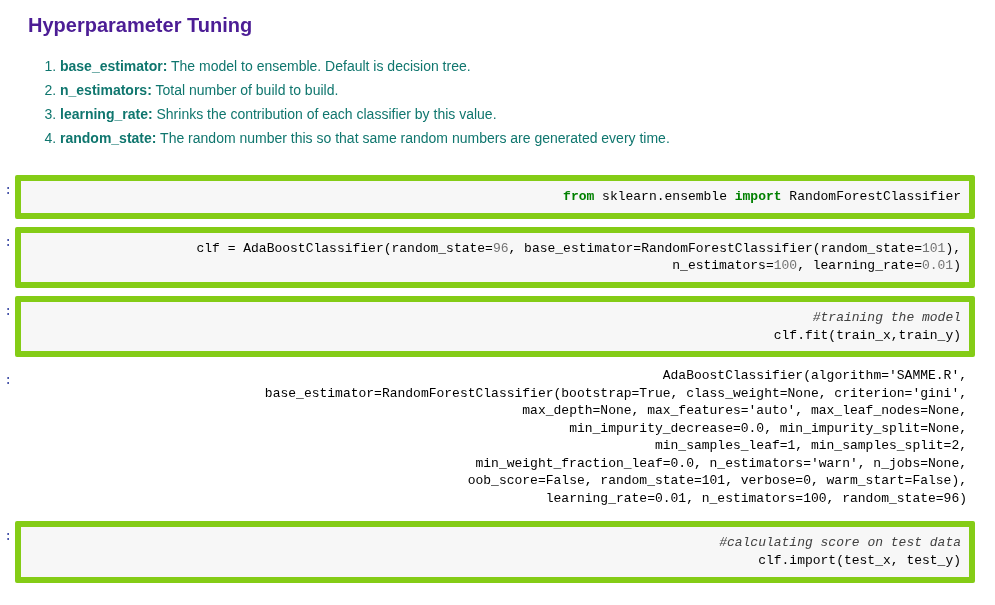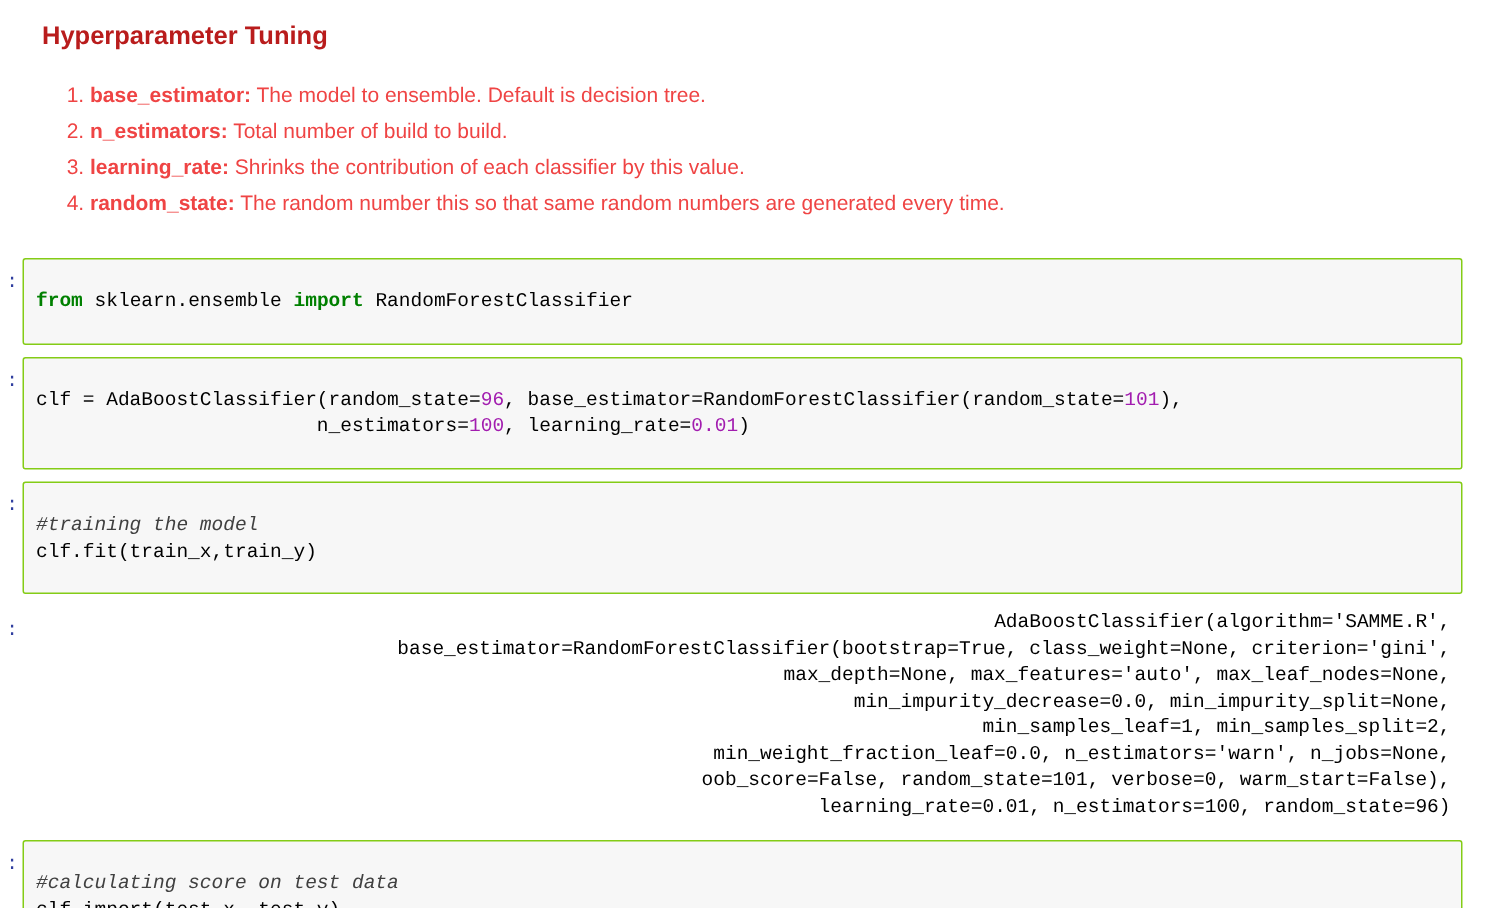--- a/index.html
+++ b/index.html
@@ -13,10 +13,10 @@
     box-sizing: border-box;
   }
   h1.title {
-    font-size: 17px;
+    font-size: 20px;
     font-weight: 700;
     margin: 4px 0 18px 28px;
-    color: #b91c1c;
+    color: #4c1d95;
   }
   ol.param-list {
     margin: 0 0 25px 40px;

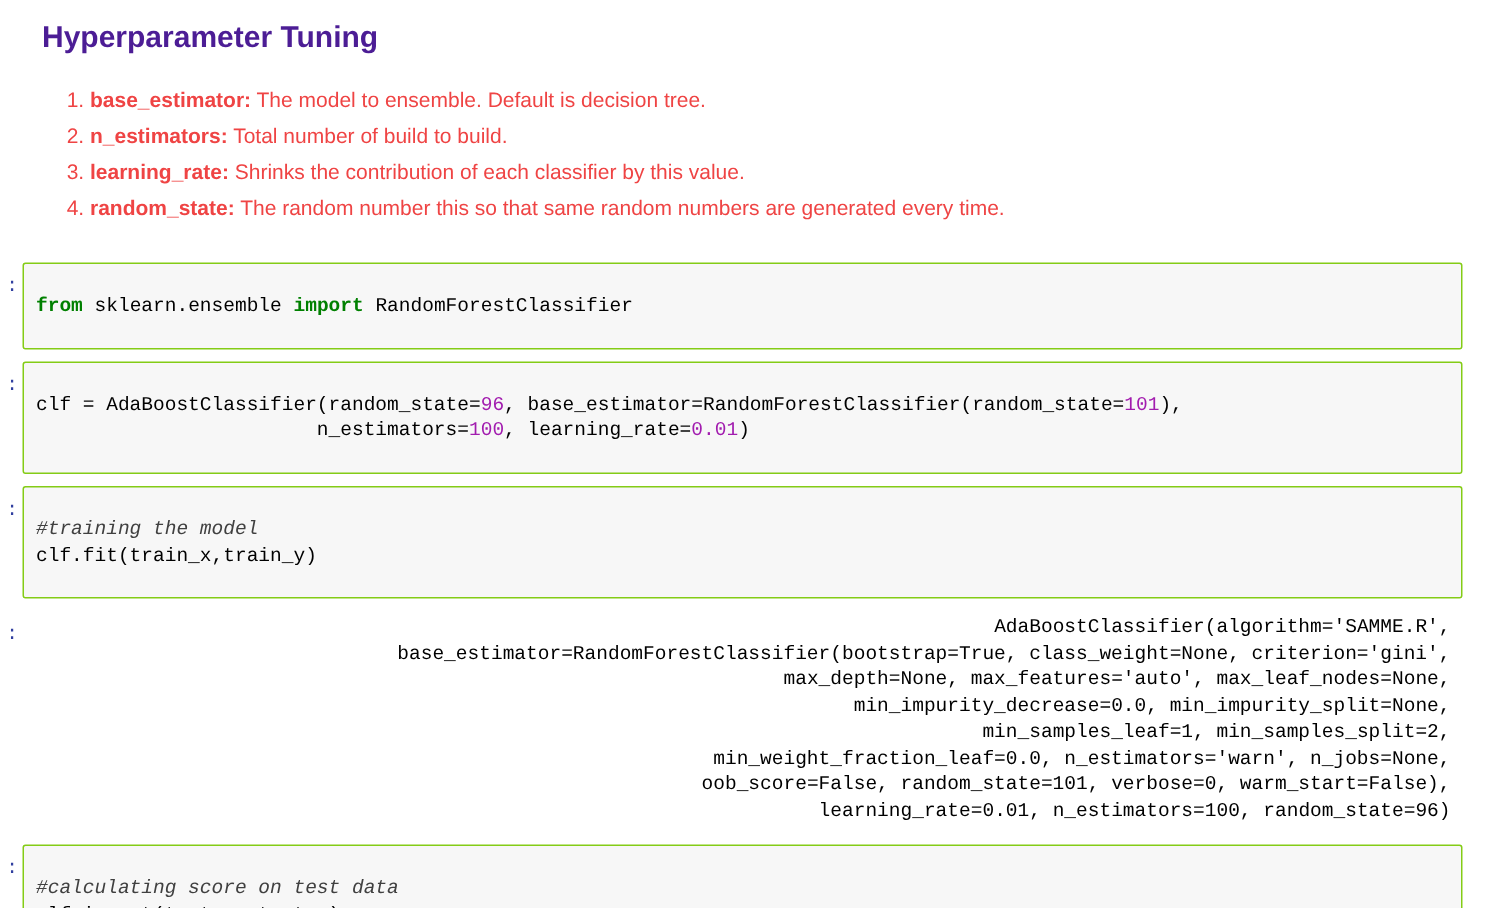--- a/index.html
+++ b/index.html
@@ -22,7 +22,7 @@
     margin: 0 0 25px 40px;
     padding: 0 0 0 20px;
     line-height: 1.65;
-    color: #ef4444;
+    color: #0f766e;
   }
   ol.param-list li {
     margin-bottom: 1px;

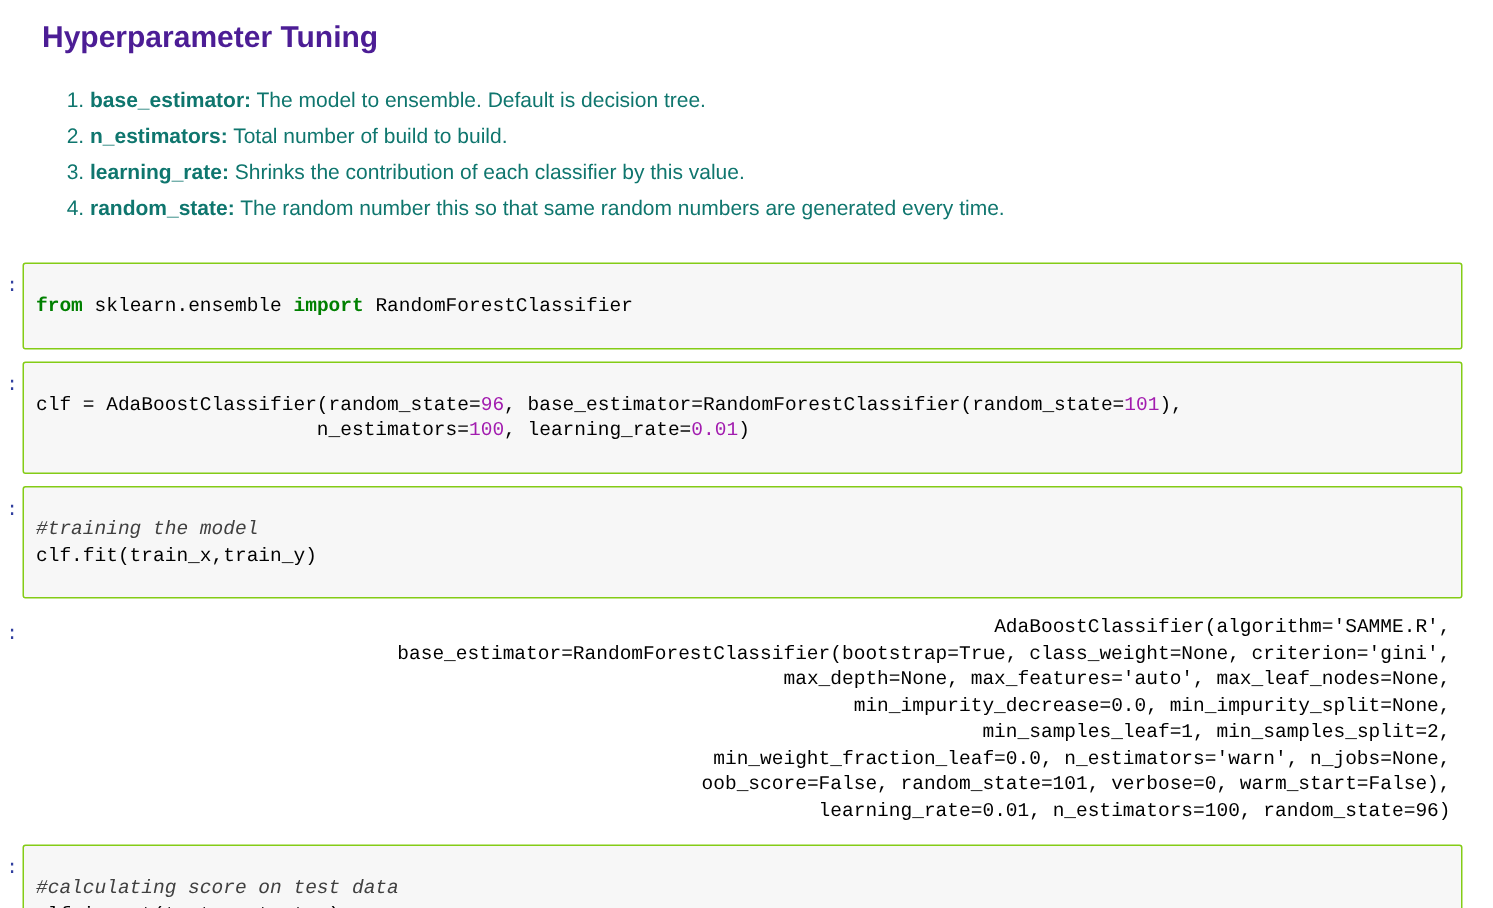--- a/index.html
+++ b/index.html
@@ -47,10 +47,11 @@
   }
   .code-box {
     flex: 1;
-    border: 1px solid #84cc16;
+    border: 6px solid #84cc16;
     background: #f7f7f7;
-    padding: 19px 8px;
+    padding: 7px 8px;
     border-radius: 2px;
+    text-align: right;
   }
   pre {
     margin: 0;

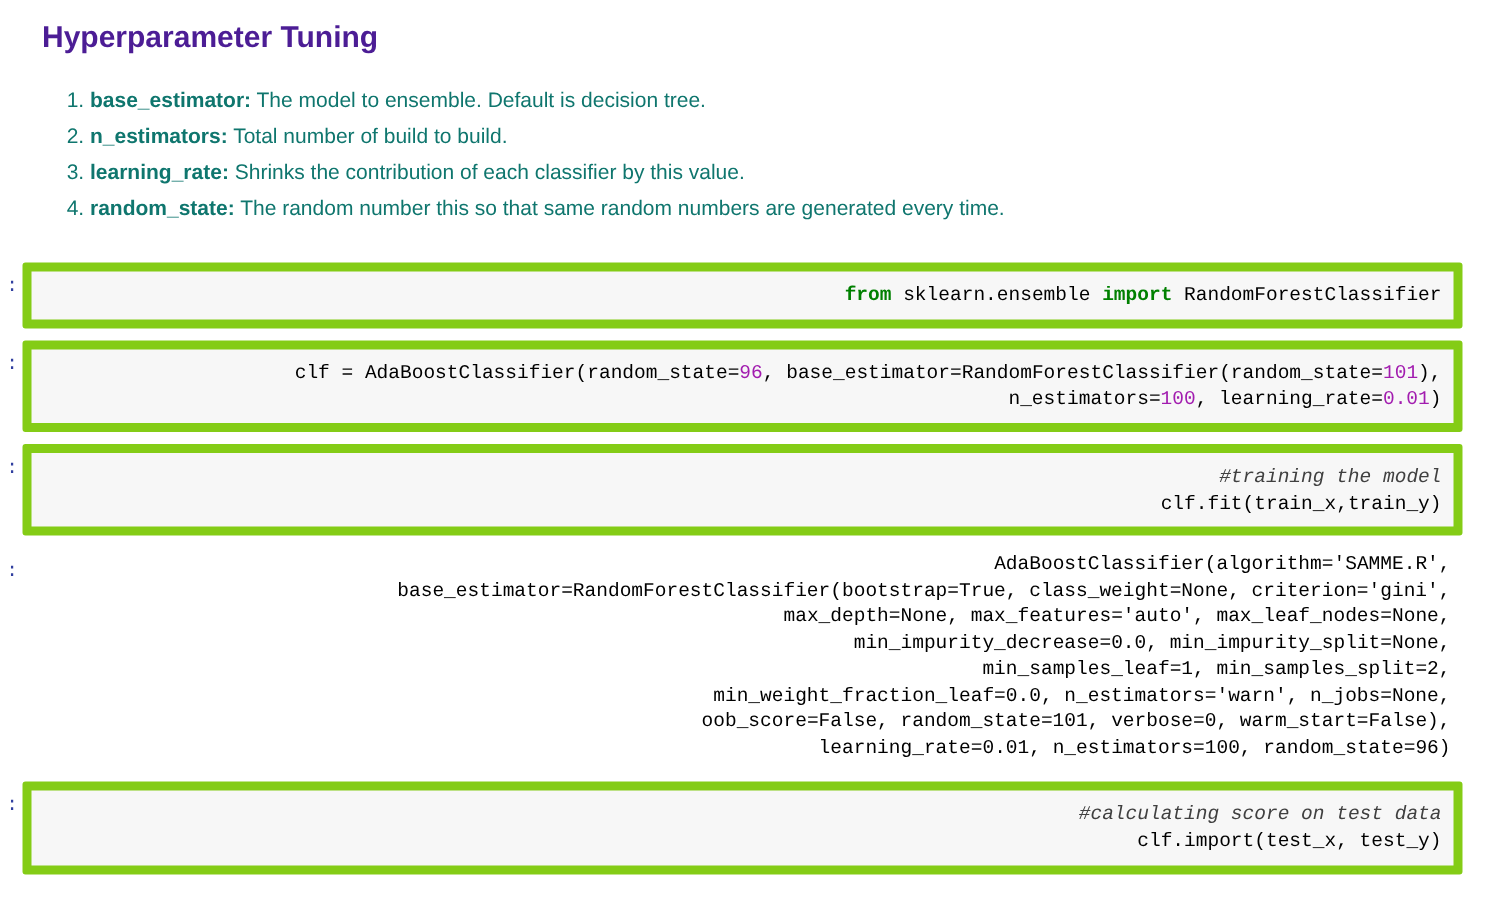--- a/index.html
+++ b/index.html
@@ -67,7 +67,7 @@
     text-align: right;
   }
   .tok-kw   { color: #008000; font-weight: bold; }
-  .tok-num  { color: #a21caf; }
+  .tok-num  { color: #737373; }
   .tok-com  { color: #404040; font-style: italic; }
   .cursor-ibeam {
     position: relative;

